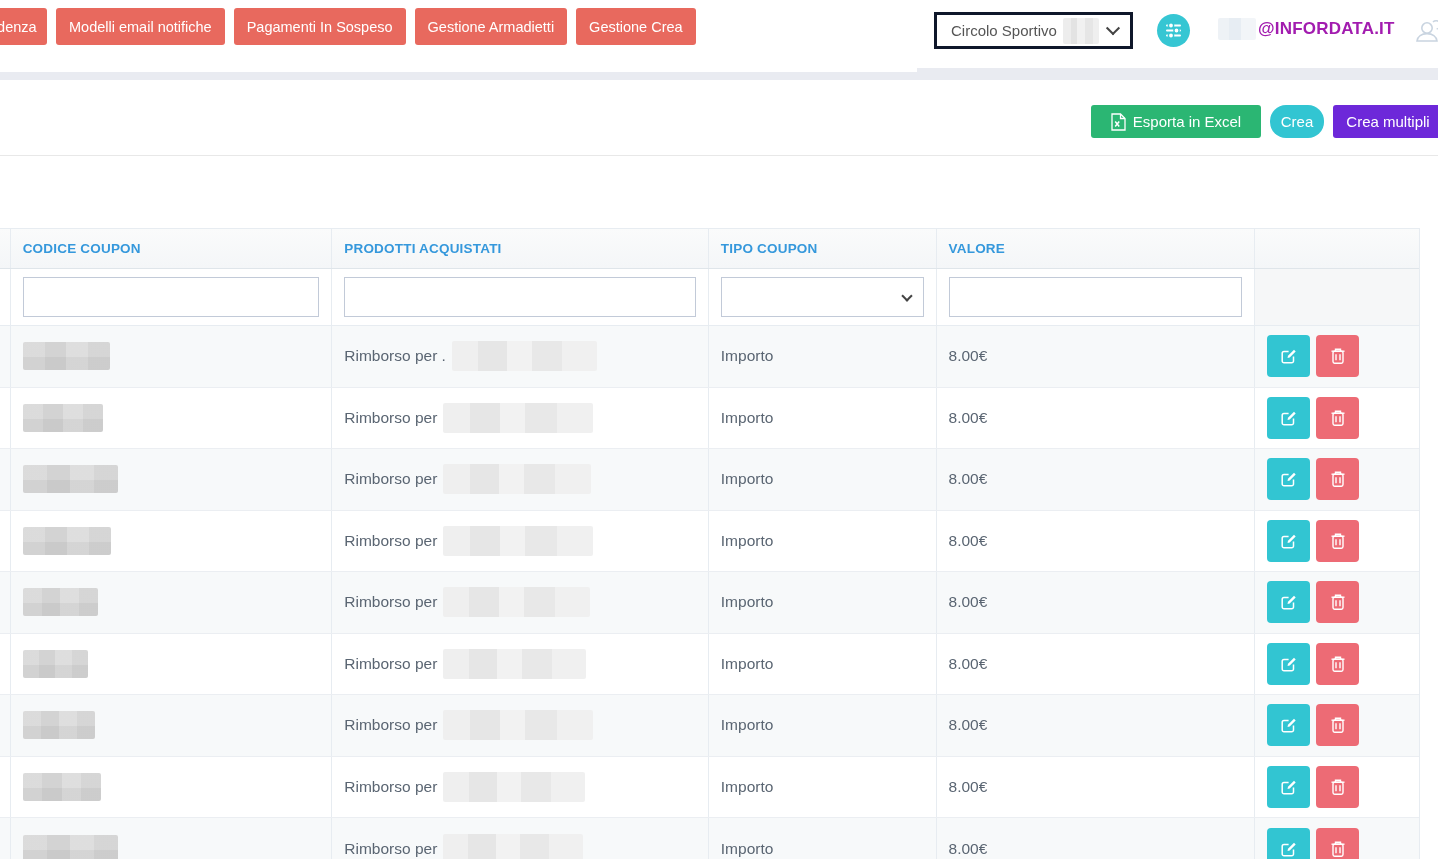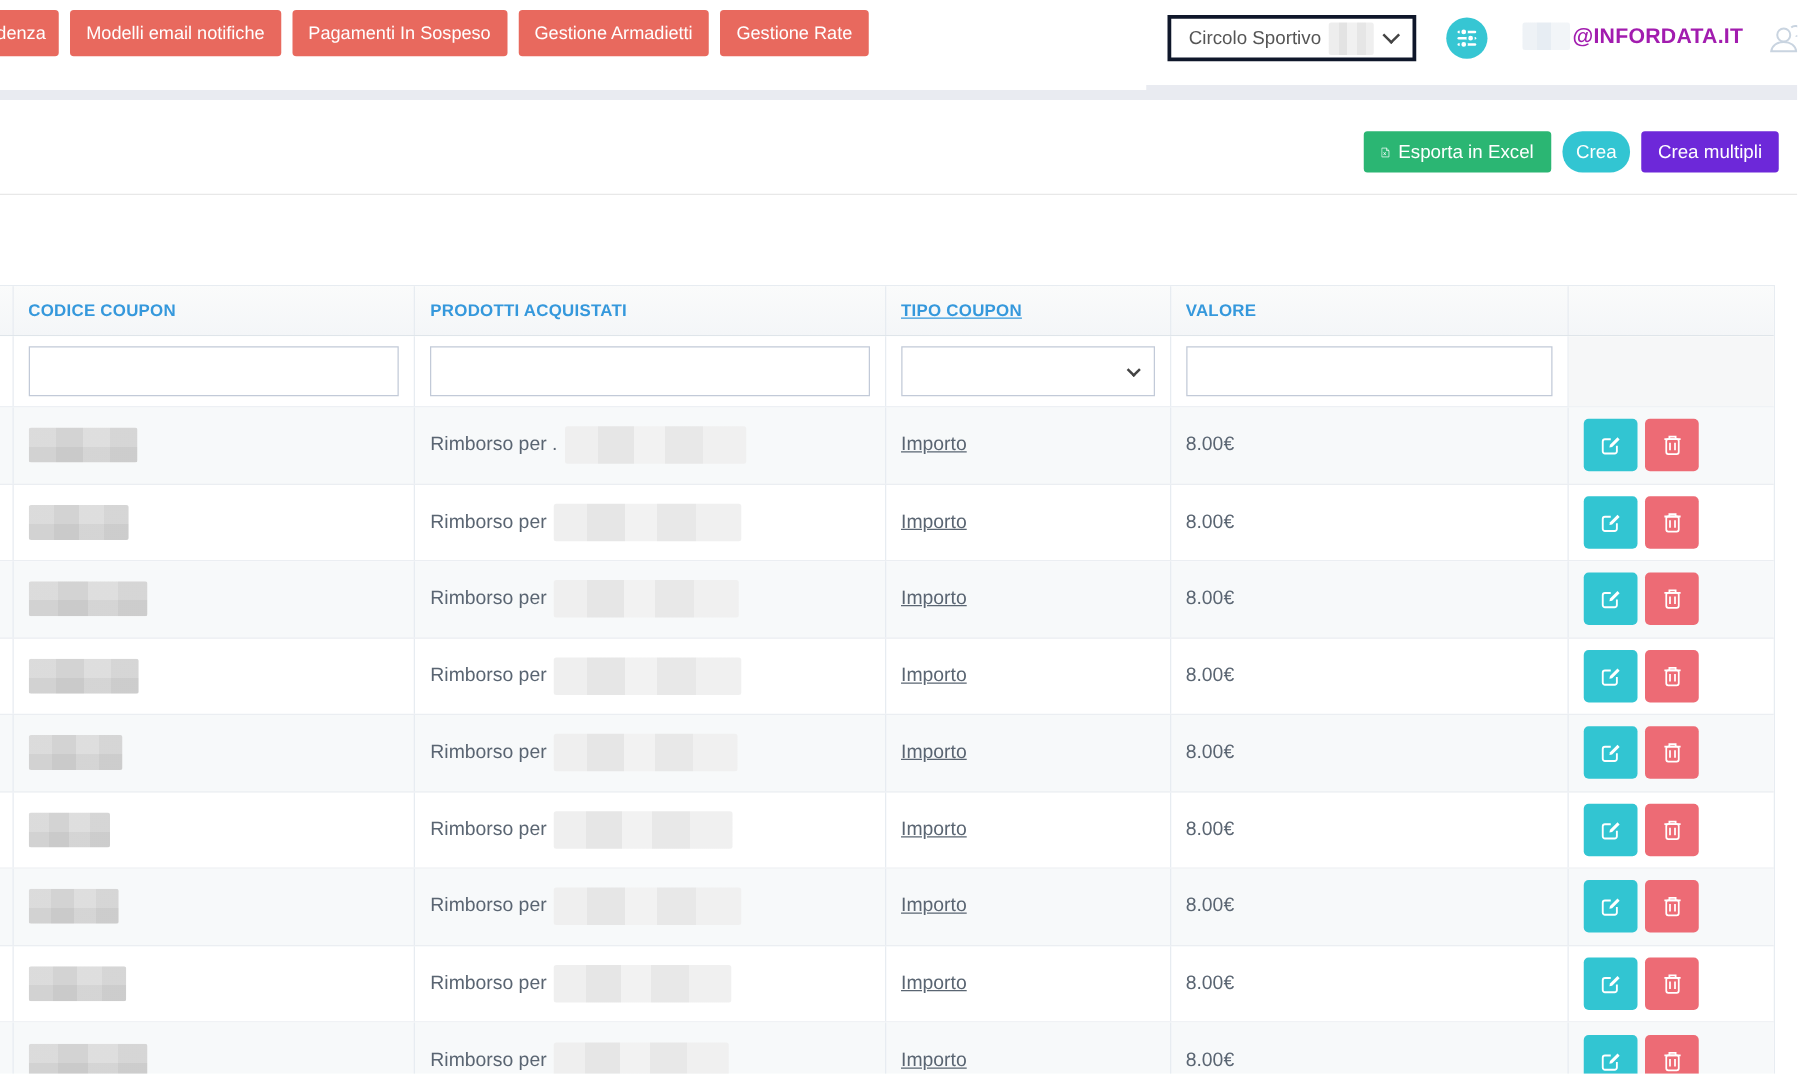--- a/index.html
+++ b/index.html
@@ -96,7 +96,7 @@
       <button class="nav-btn">Modelli email notifiche</button>
       <button class="nav-btn">Pagamenti In Sospeso</button>
       <button class="nav-btn">Gestione Armadietti</button>
-      <button class="nav-btn">Gestione Rate</button>
+      <button class="nav-btn">Gestione Crea</button>
     </div>
 
   <div class="club-select">

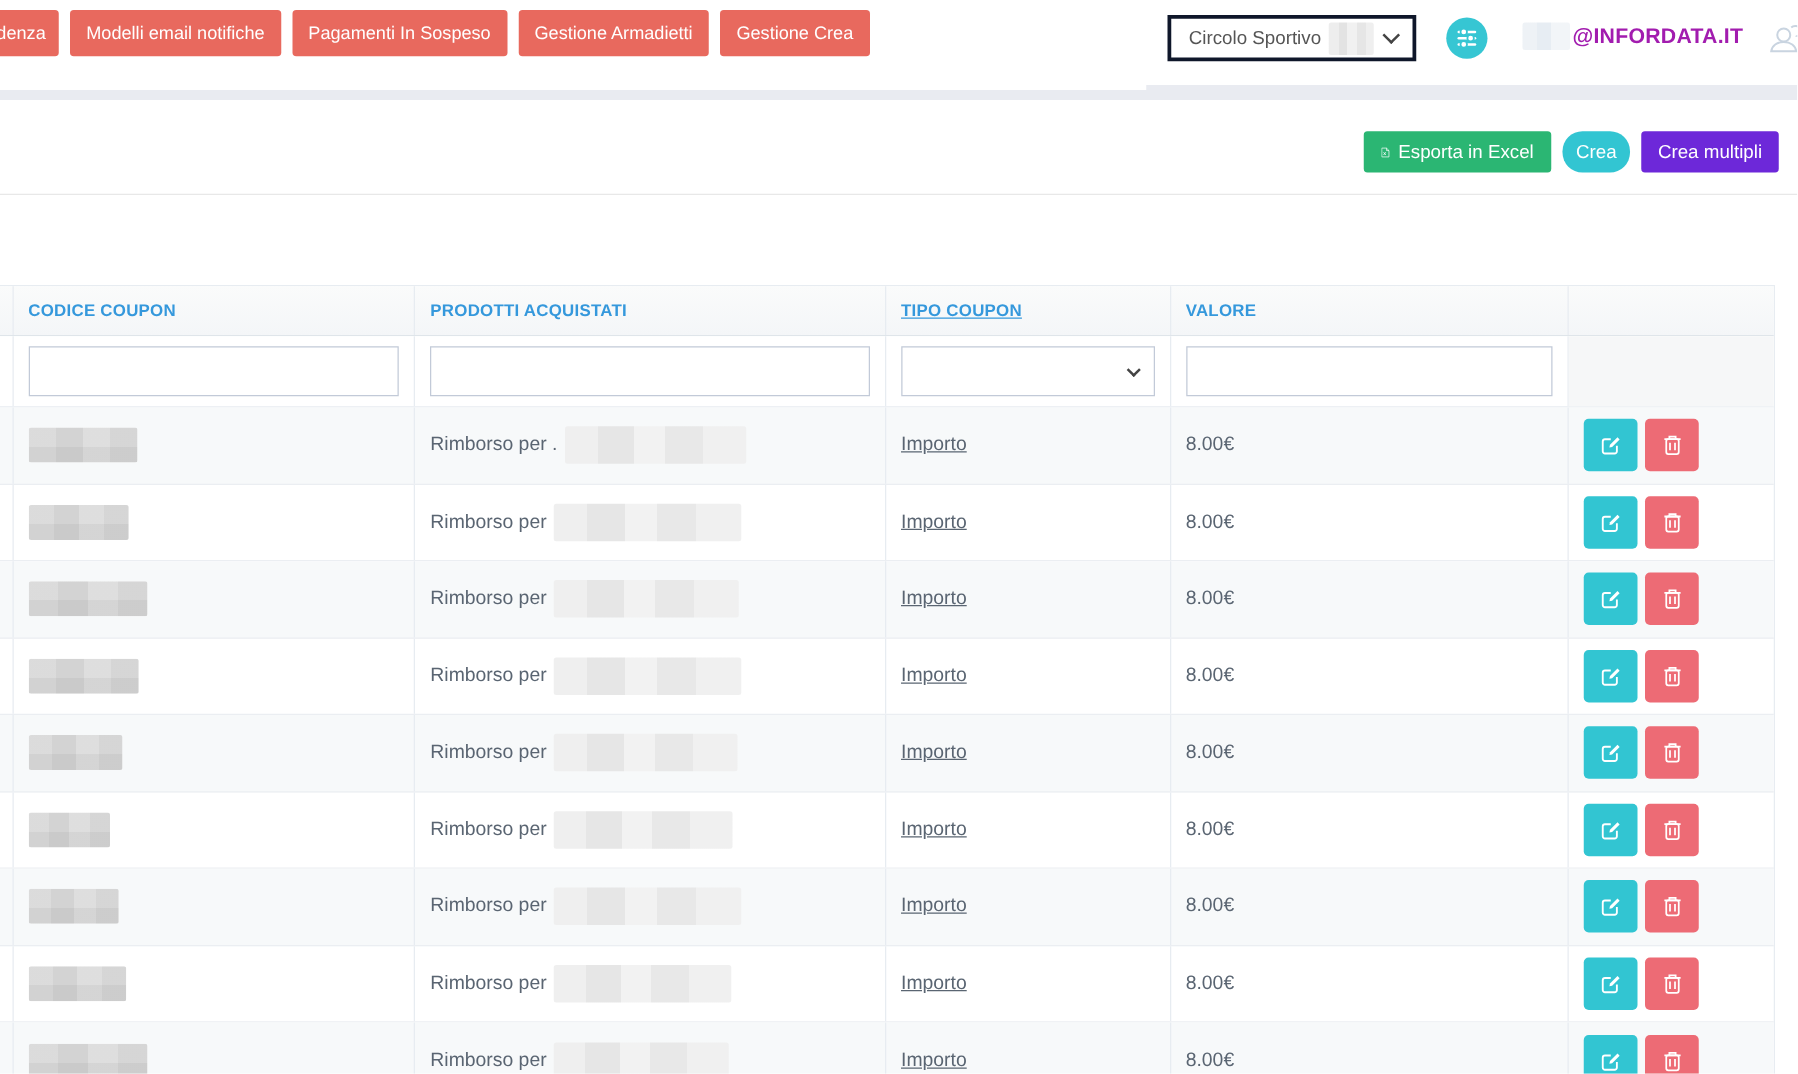--- a/index.html
+++ b/index.html
@@ -44,7 +44,7 @@
   .btn { border:none; border-radius:3px; color:#fff; font-family:"Liberation Sans", sans-serif;
          font-size:15px; height:33px; display:flex; align-items:center; justify-content:center;
          cursor:pointer; padding:0 14px; white-space:nowrap; }
-  .btn-excel { background:#2bb673; width:150px; gap:7px; }
+  .btn-excel { background:#2bb673; width:170px; gap:7px; }
   .btn-crea { background:#32c5d2; width:54px;border-radius:16px; }
   .btn-crea-multi { background:#6d28d9; width:110px; }
 

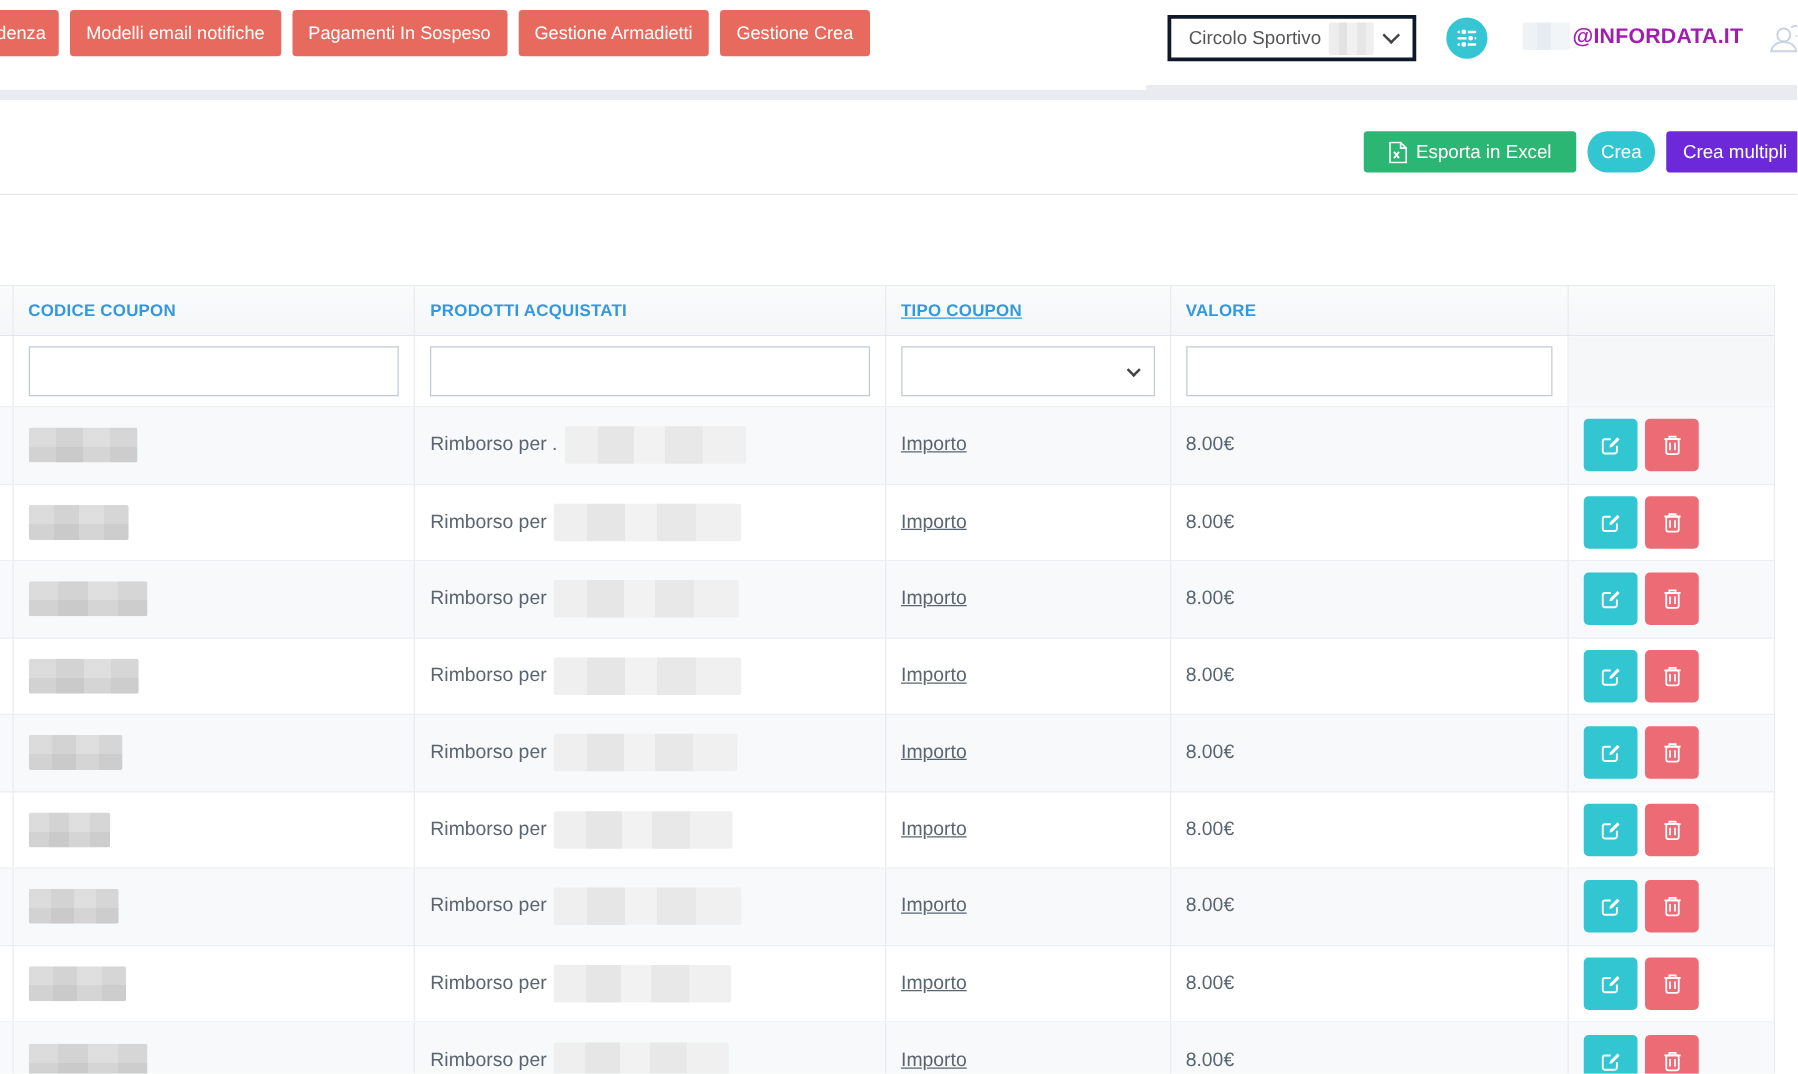--- a/index.html
+++ b/index.html
@@ -57,7 +57,7 @@
   .td, .th { border-right:1px solid #e7ecf1; padding:0 12px; display:flex; align-items:center; }
   .td:last-child, .th:last-child { border-right:none; }
   .c0 { width:310px; } .c1 { width:322px; } .c2 { width:377px; }
-  .c3 { width:228px;text-decoration:underline; } .c4 { width:319px; } .c5 { width:164px; }
+  .c3 { width:228px; } .c4 { width:319px; } .c5 { width:164px; }
 
   .thead { height:40px; background:linear-gradient(#fafbfb,#f4f6f8); border-bottom:1px solid #dfe5ea; }
   .th { font-size:13.5px; font-weight:bold; color:#3598dc; letter-spacing:.2px; }

